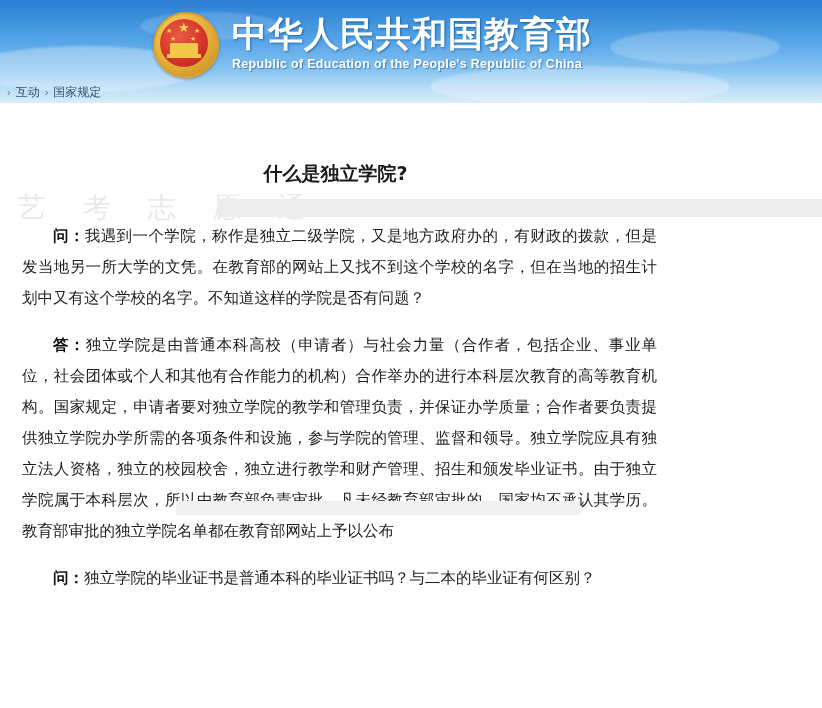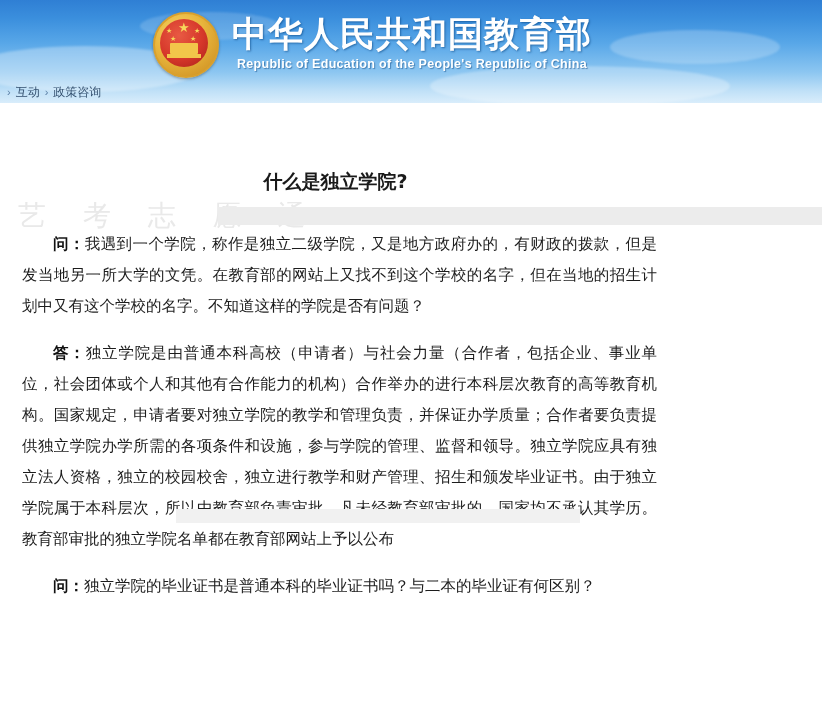--- a/index.html
+++ b/index.html
@@ -96,7 +96,7 @@
   .emblem .s3 { left: 44px; top: 18px; }
   .emblem .s4 { left: 40px; top: 26px; }
 
-  .titles { display: flex; flex-direction: column; justify-content: center; align-items: center; }
+  .titles { display: flex; flex-direction: column; justify-content: center; }
   .title-cn {
     font-size: 35px;
     font-weight: bold;

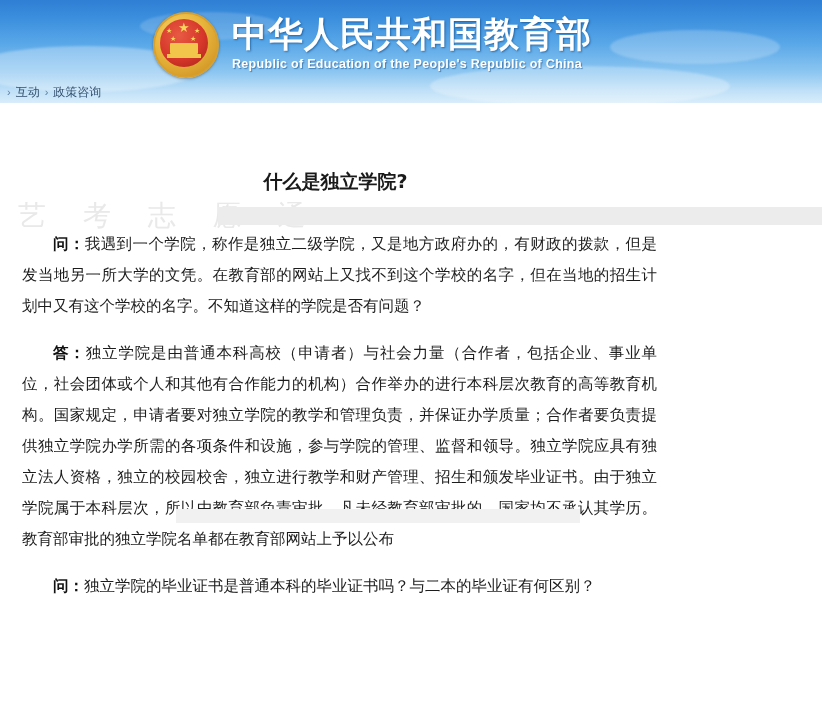--- a/index.html
+++ b/index.html
@@ -236,7 +236,7 @@
     <span class="sep">›</span>
     <a class="crumb" href="#">互动</a>
     <span class="sep">›</span>
-    <a class="crumb" href="#">政策咨询</a>
+    <a class="crumb" href="#">国家规定</a>
   </div>
 </div>
 

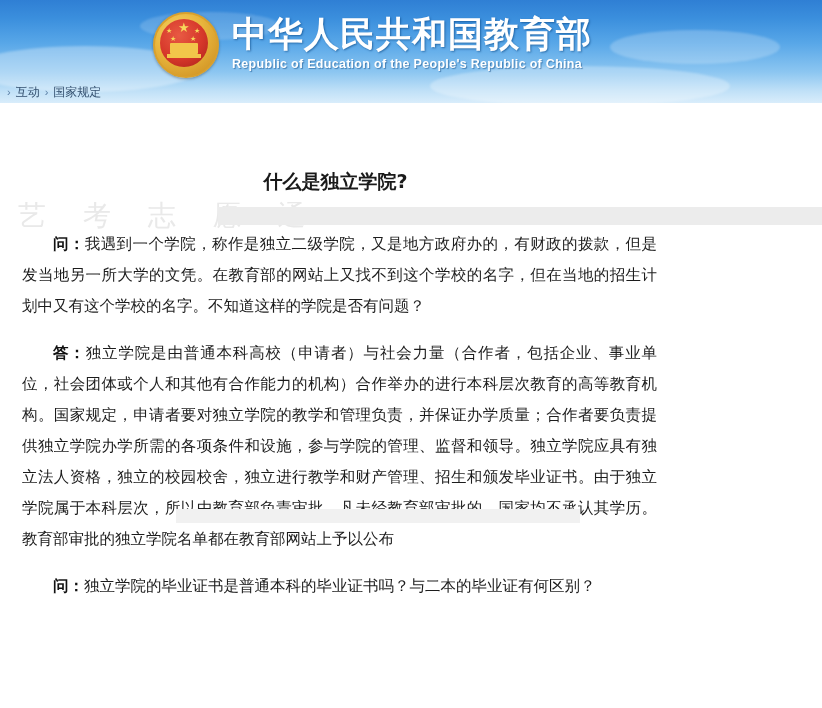--- a/index.html
+++ b/index.html
@@ -144,7 +144,6 @@
     position: relative;
     width: 671px;
     padding: 0;
-    margin-top: 8px;
   }
   .article-title {
     text-align: center;

